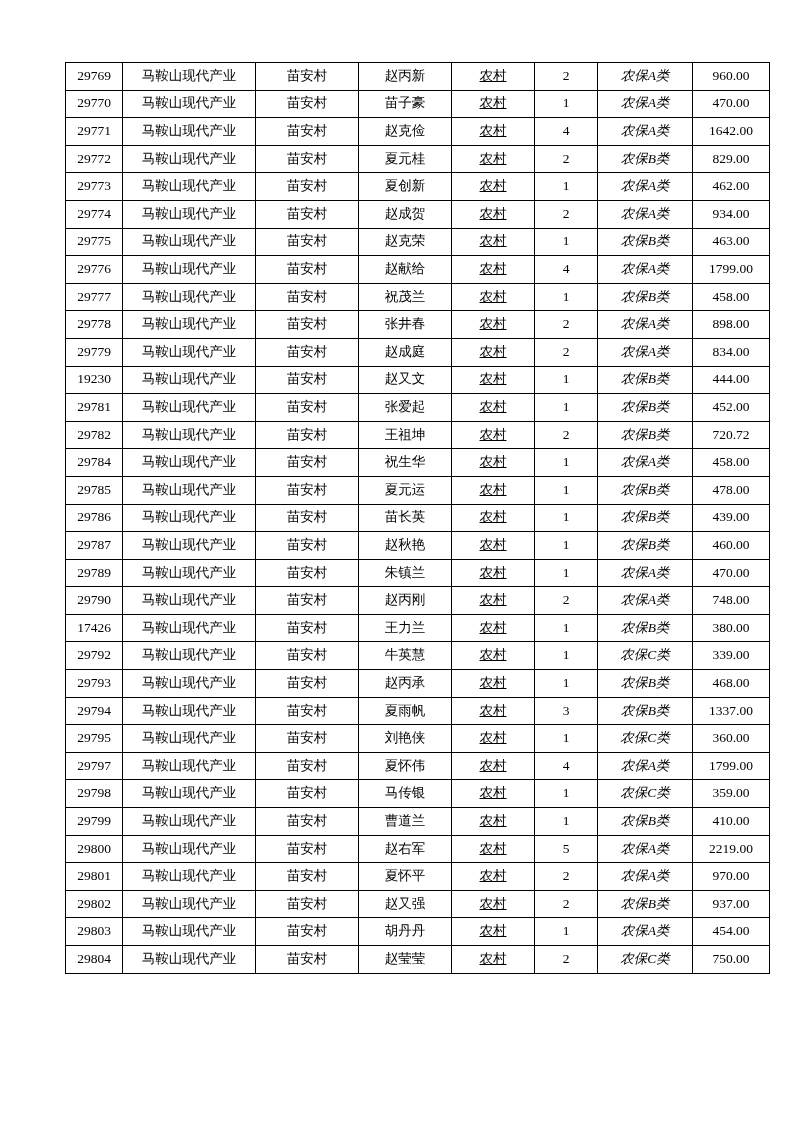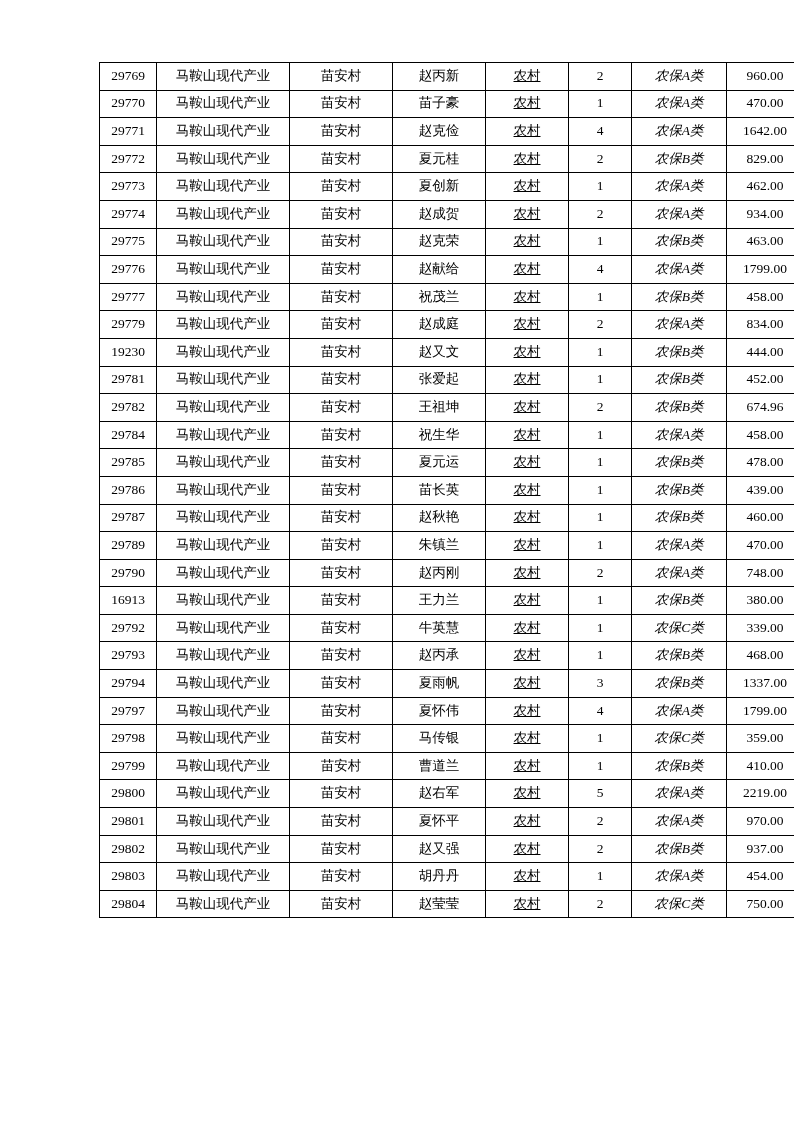--- a/index.html
+++ b/index.html
@@ -18,7 +18,7 @@
     width: 794px;
     height: 1122px;
     box-sizing: border-box;
-    padding: 62px 65px 0 99px;
+    padding: 62px 65px 0 65px;
   }
   table.data-table {
     border-collapse: collapse;

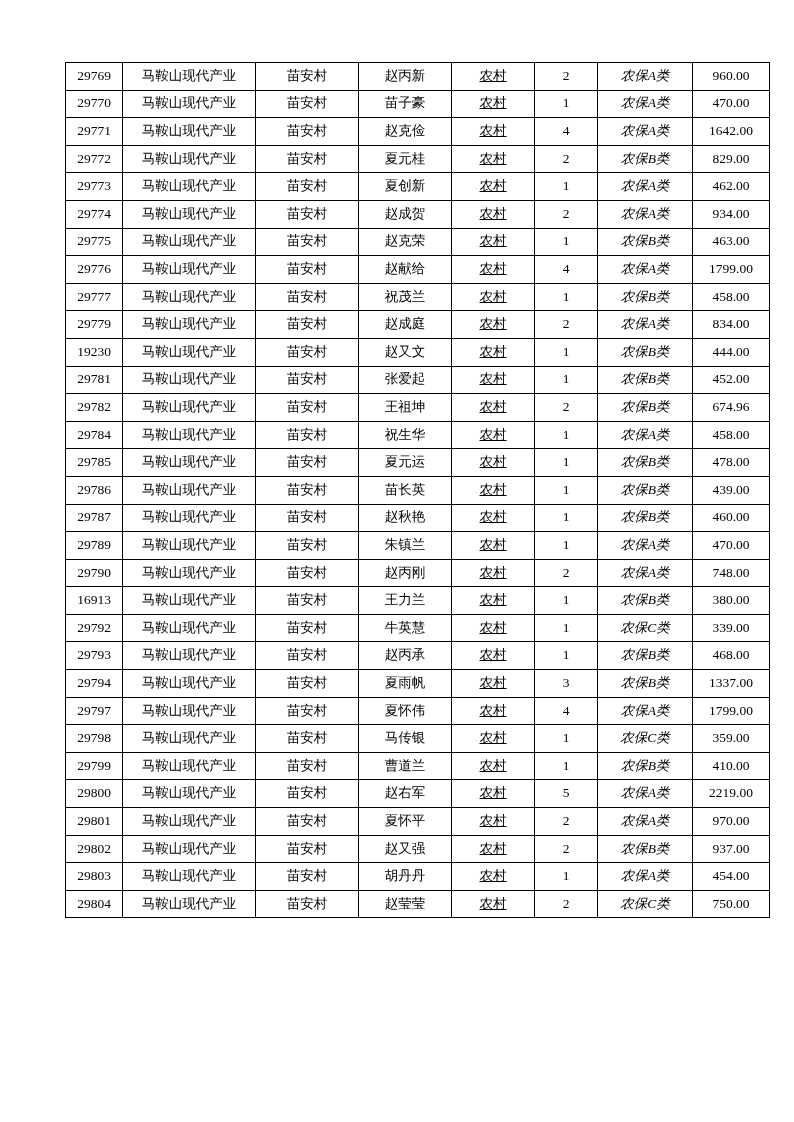--- a/index.html
+++ b/index.html
@@ -143,6 +143,16 @@
           <td class="c-amount">458.00</td>
         </tr>
         <tr>
+          <td class="c-id">29778</td>
+          <td class="c-unit">马鞍山现代产业</td>
+          <td class="c-village">苗安村</td>
+          <td class="c-name">张井春</td>
+          <td class="c-type">农村</td>
+          <td class="c-count">2</td>
+          <td class="c-cat">农保A类</td>
+          <td class="c-amount">898.00</td>
+        </tr>
+        <tr>
           <td class="c-id">29779</td>
           <td class="c-unit">马鞍山现代产业</td>
           <td class="c-village">苗安村</td>

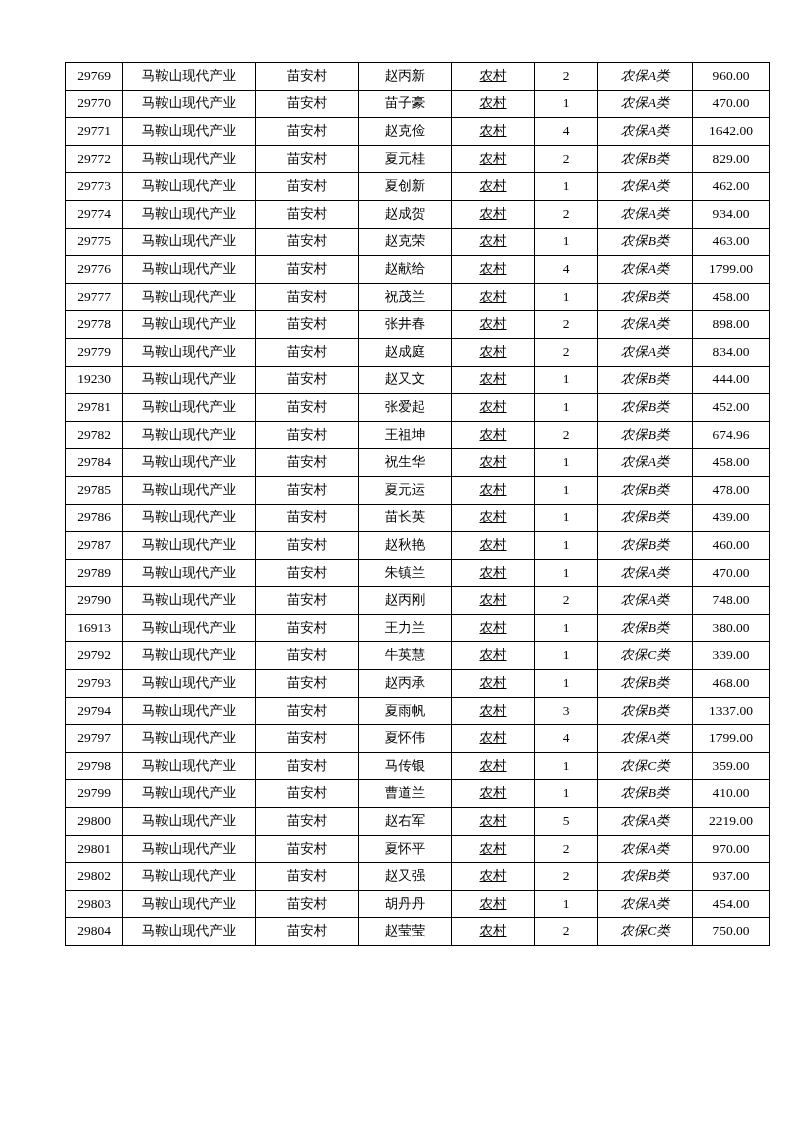--- a/index.html
+++ b/index.html
@@ -190,7 +190,7 @@
           <td class="c-type">农村</td>
           <td class="c-count">2</td>
           <td class="c-cat">农保B类</td>
-          <td class="c-amount">674.96</td>
+          <td class="c-amount">720.72</td>
         </tr>
         <tr>
           <td class="c-id">29784</td>

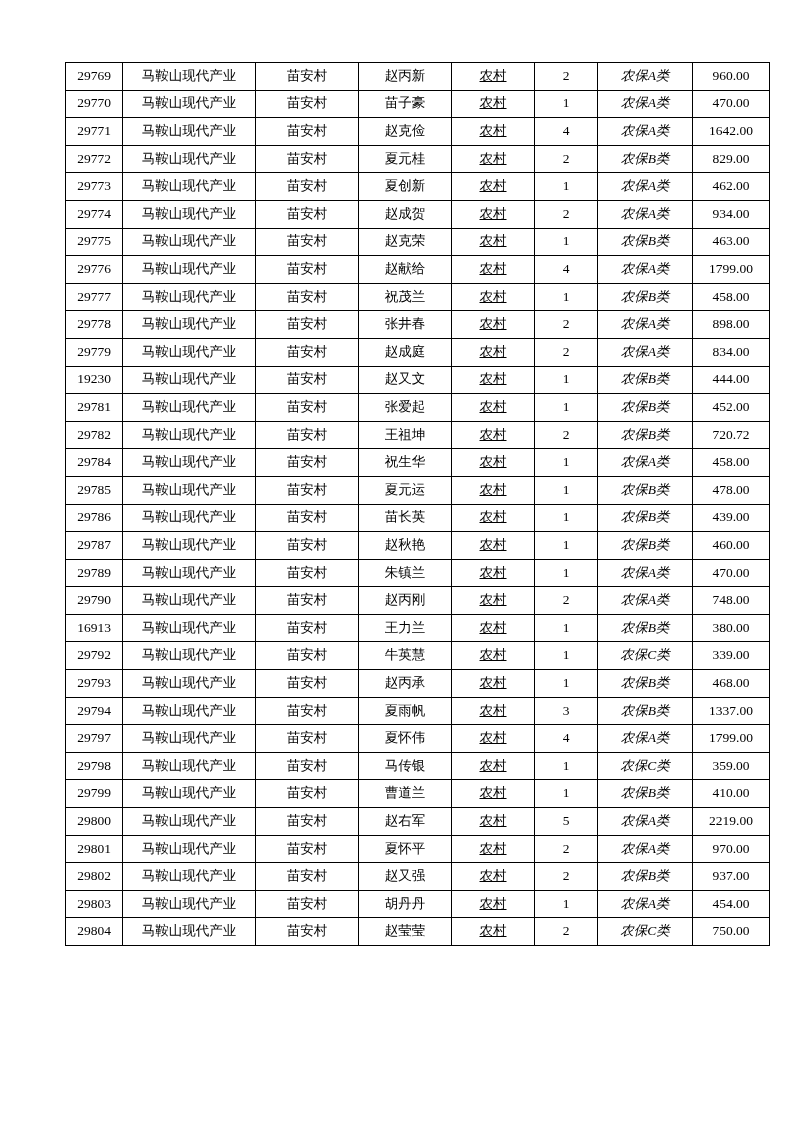--- a/index.html
+++ b/index.html
@@ -253,7 +253,7 @@
           <td class="c-amount">748.00</td>
         </tr>
         <tr>
-          <td class="c-id">16913</td>
+          <td class="c-id">17426</td>
           <td class="c-unit">马鞍山现代产业</td>
           <td class="c-village">苗安村</td>
           <td class="c-name">王力兰</td>

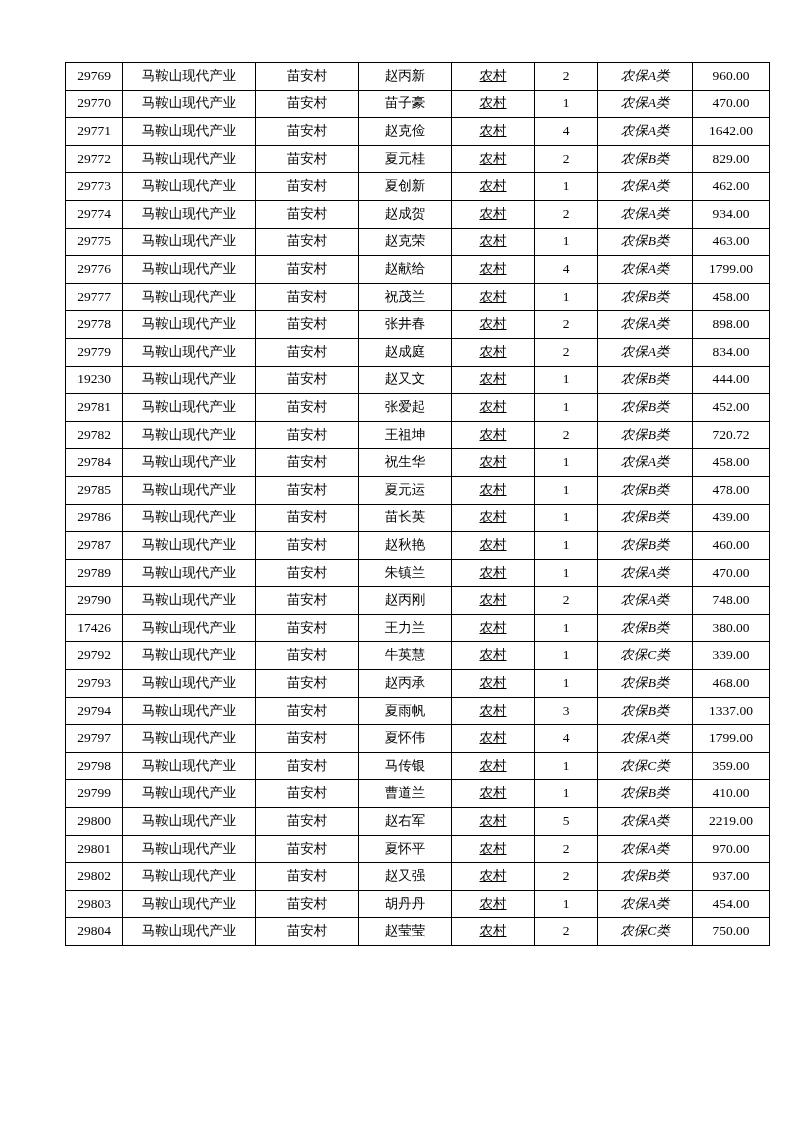--- a/index.html
+++ b/index.html
@@ -293,6 +293,16 @@
           <td class="c-amount">1337.00</td>
         </tr>
         <tr>
+          <td class="c-id">29795</td>
+          <td class="c-unit">马鞍山现代产业</td>
+          <td class="c-village">苗安村</td>
+          <td class="c-name">刘艳侠</td>
+          <td class="c-type">农村</td>
+          <td class="c-count">1</td>
+          <td class="c-cat">农保C类</td>
+          <td class="c-amount">360.00</td>
+        </tr>
+        <tr>
           <td class="c-id">29797</td>
           <td class="c-unit">马鞍山现代产业</td>
           <td class="c-village">苗安村</td>

